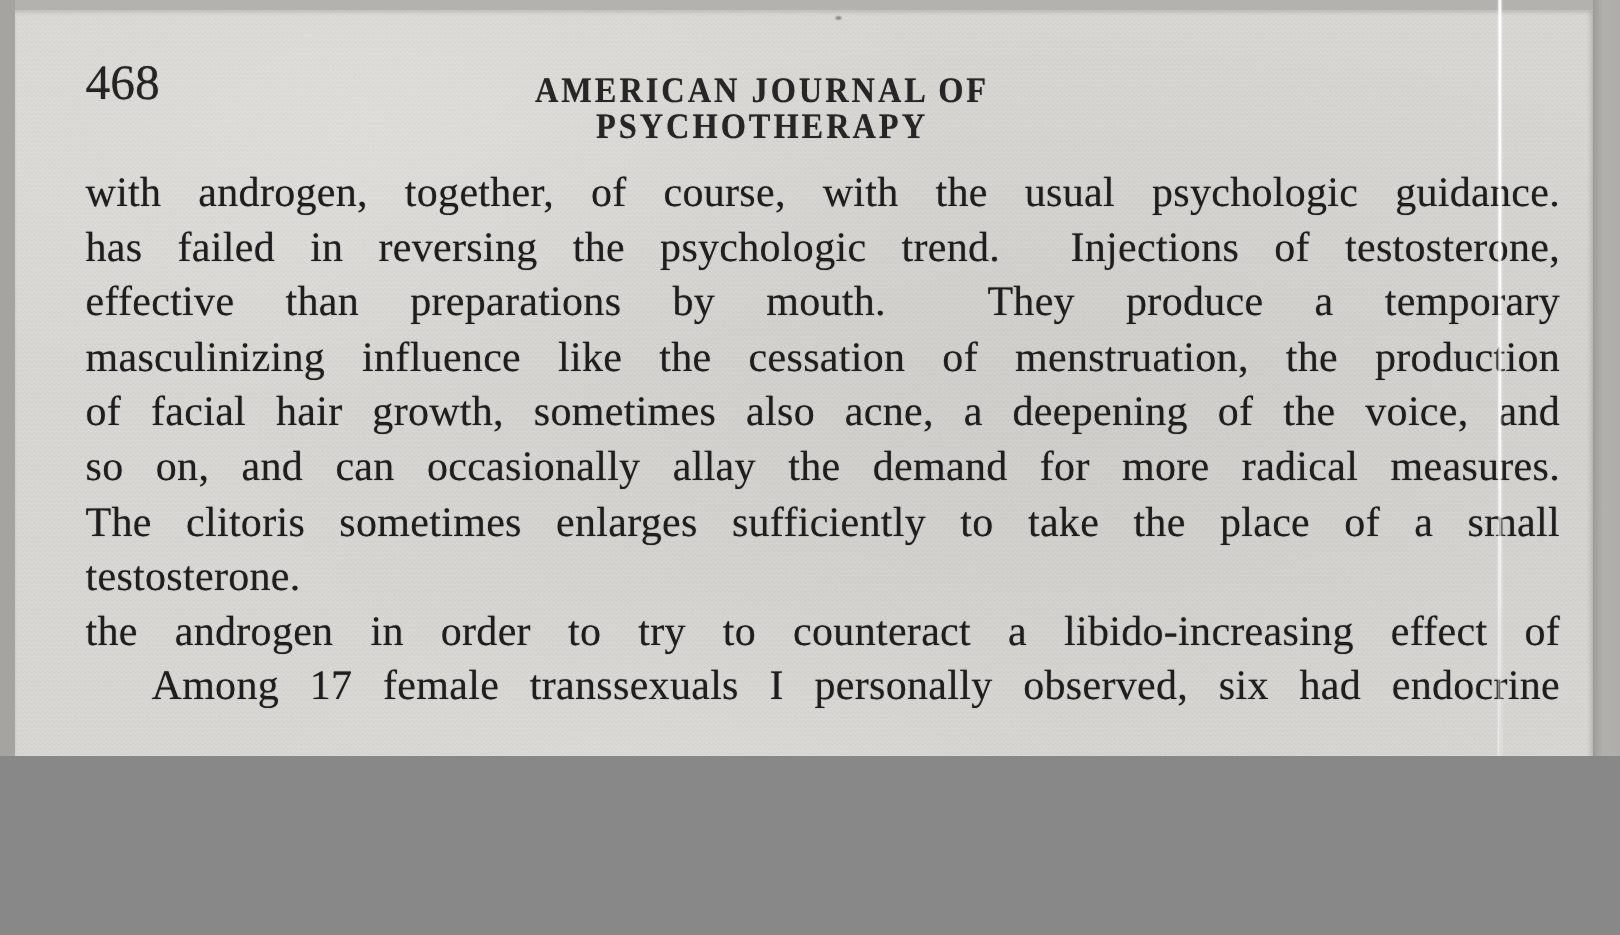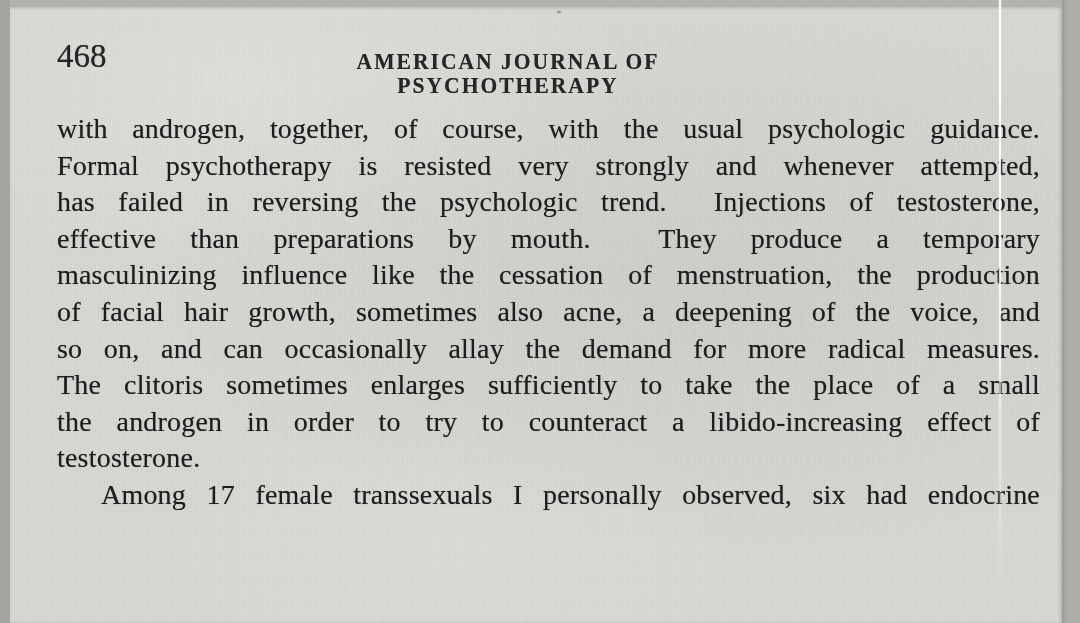--- a/index.html
+++ b/index.html
@@ -7,7 +7,7 @@
   .canvas {
     position: relative;
     width: 1080px;
-    height: 623px;
+    height: 504px;
     overflow: hidden;
     background: #aba9a5;
     font-family: "Liberation Serif", "DejaVu Serif", serif;

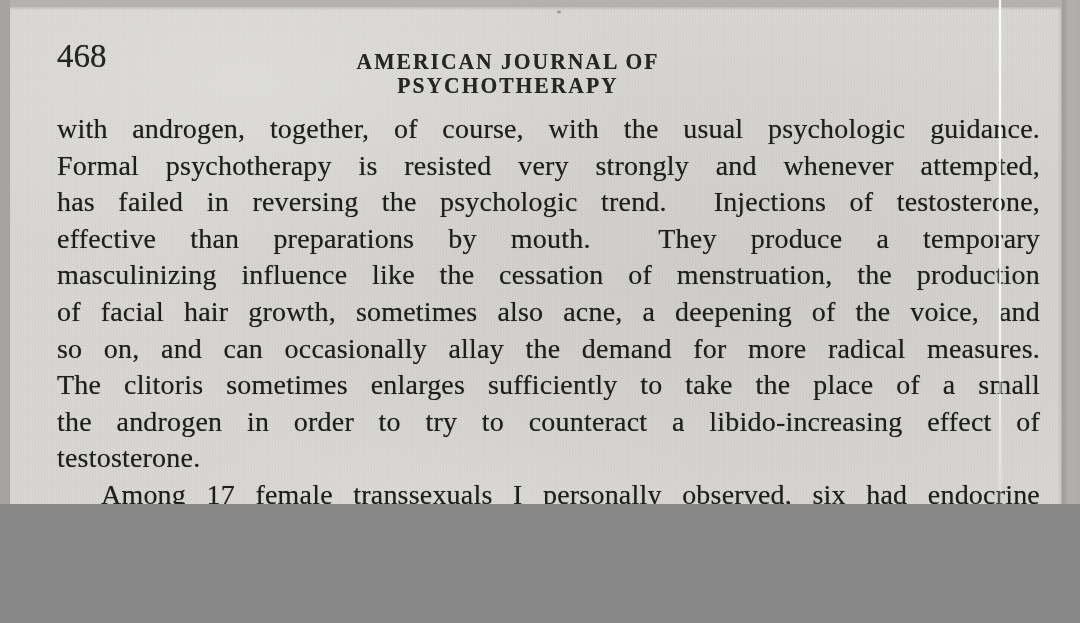--- a/index.html
+++ b/index.html
@@ -75,7 +75,6 @@
     <div class="journal">AMERICAN JOURNAL OF PSYCHOTHERAPY</div>
     <main class="text-block">
         <div class="line">with androgen, together, of course, with the usual psychologic guidance.</div>
-        <div class="line">Formal psychotherapy is resisted very strongly and whenever attempted,</div>
         <div class="line">has failed in reversing the psychologic trend.&nbsp; Injections of testosterone,</div>
         <div class="line">effective than preparations by mouth.&nbsp; They produce a temporary</div>
         <div class="line">masculinizing influence like the cessation of menstruation, the production</div>

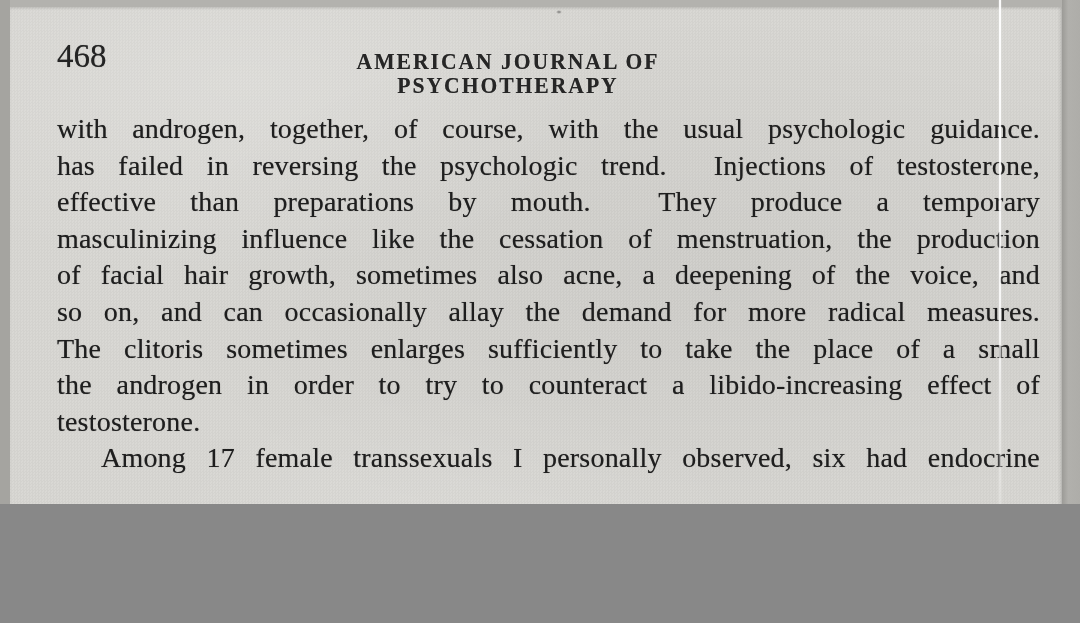--- a/index.html
+++ b/index.html
@@ -81,8 +81,8 @@
         <div class="line">of facial hair growth, sometimes also acne, a deepening of the voice, and</div>
         <div class="line">so on, and can occasionally allay the demand for more radical measures.</div>
         <div class="line">The clitoris sometimes enlarges sufficiently to take the place of a small</div>
+        <div class="line plain">testosterone.</div>
         <div class="line">the androgen in order to try to counteract a libido-increasing effect of</div>
-        <div class="line plain">testosterone.</div>
         <div class="line indent">Among 17 female transsexuals I personally observed, six had endocrine</div>
       </main>
   </div>

